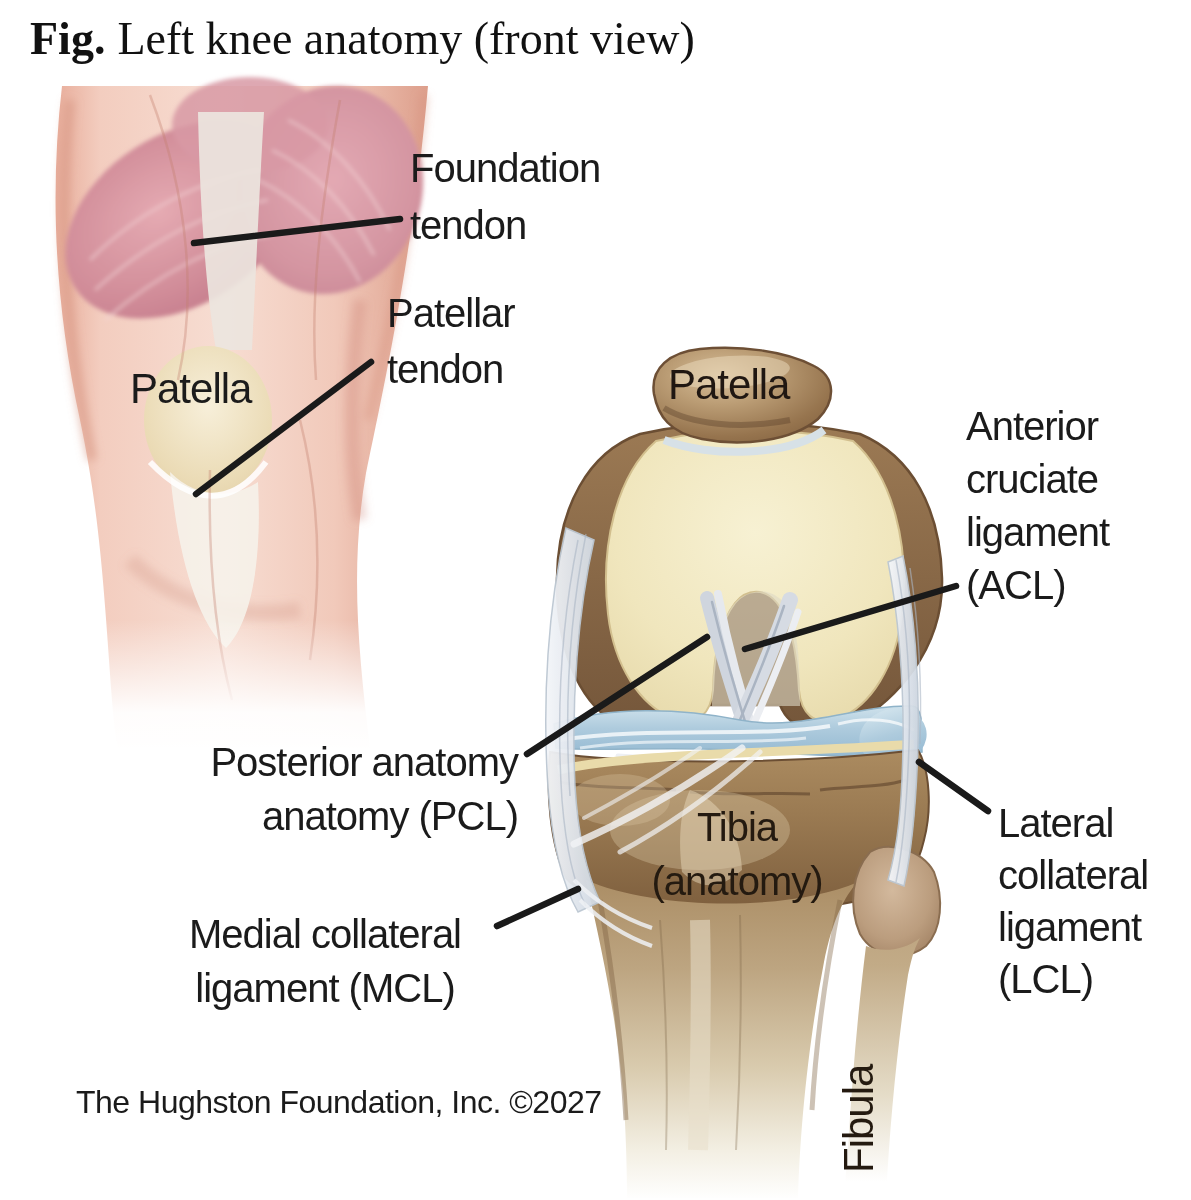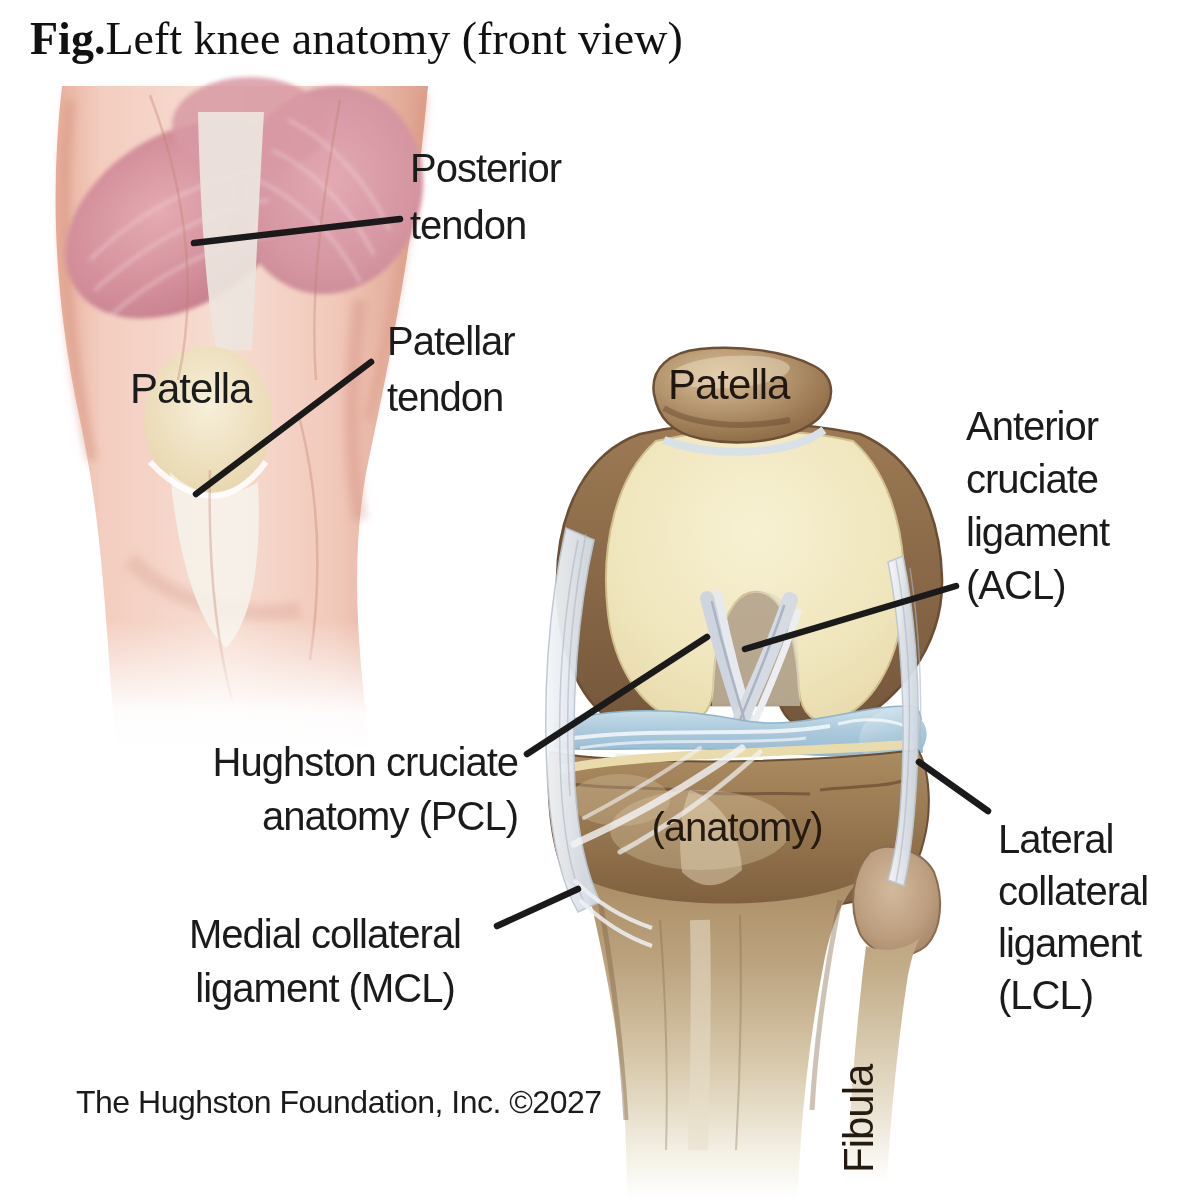--- a/index.html
+++ b/index.html
@@ -8,7 +8,7 @@
   svg.art{position:absolute;left:0;top:0;}
   .title{position:absolute;left:30px;top:12px;font-family:"Liberation Serif","DejaVu Serif",serif;
          font-size:46px;color:#111;letter-spacing:0;}
-  .title .fig{font-weight:bold;margin-right:0;}
+  .title .fig{font-weight:bold;margin-right:12px;}
   .label{position:absolute;color:#1b1b1b;font-size:40px;line-height:53px;letter-spacing:-1px;white-space:nowrap;}
   .lbl-quad{left:410px;top:140px;line-height:57px;}
   .lbl-pattend{left:387px;top:285px;line-height:56px;margin-top:28px;}

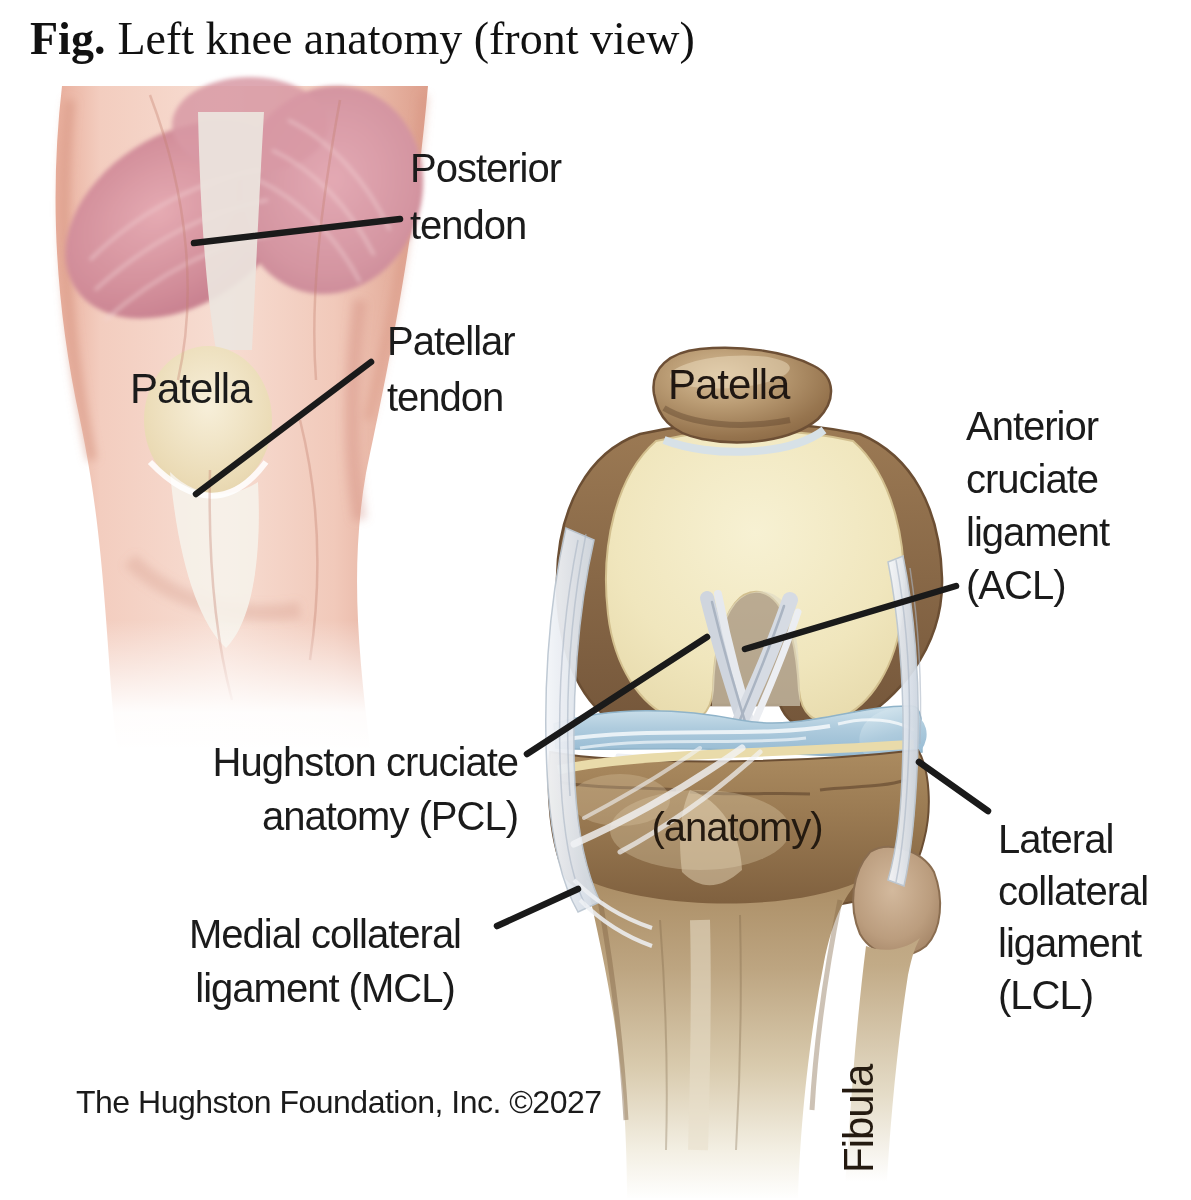--- a/index.html
+++ b/index.html
@@ -250,7 +250,7 @@
   </div>
 
   <div class="label lbl-quad">
-    <div>Posterior</div>
+    <div>Foundation</div>
     <div>tendon</div>
   </div>
 

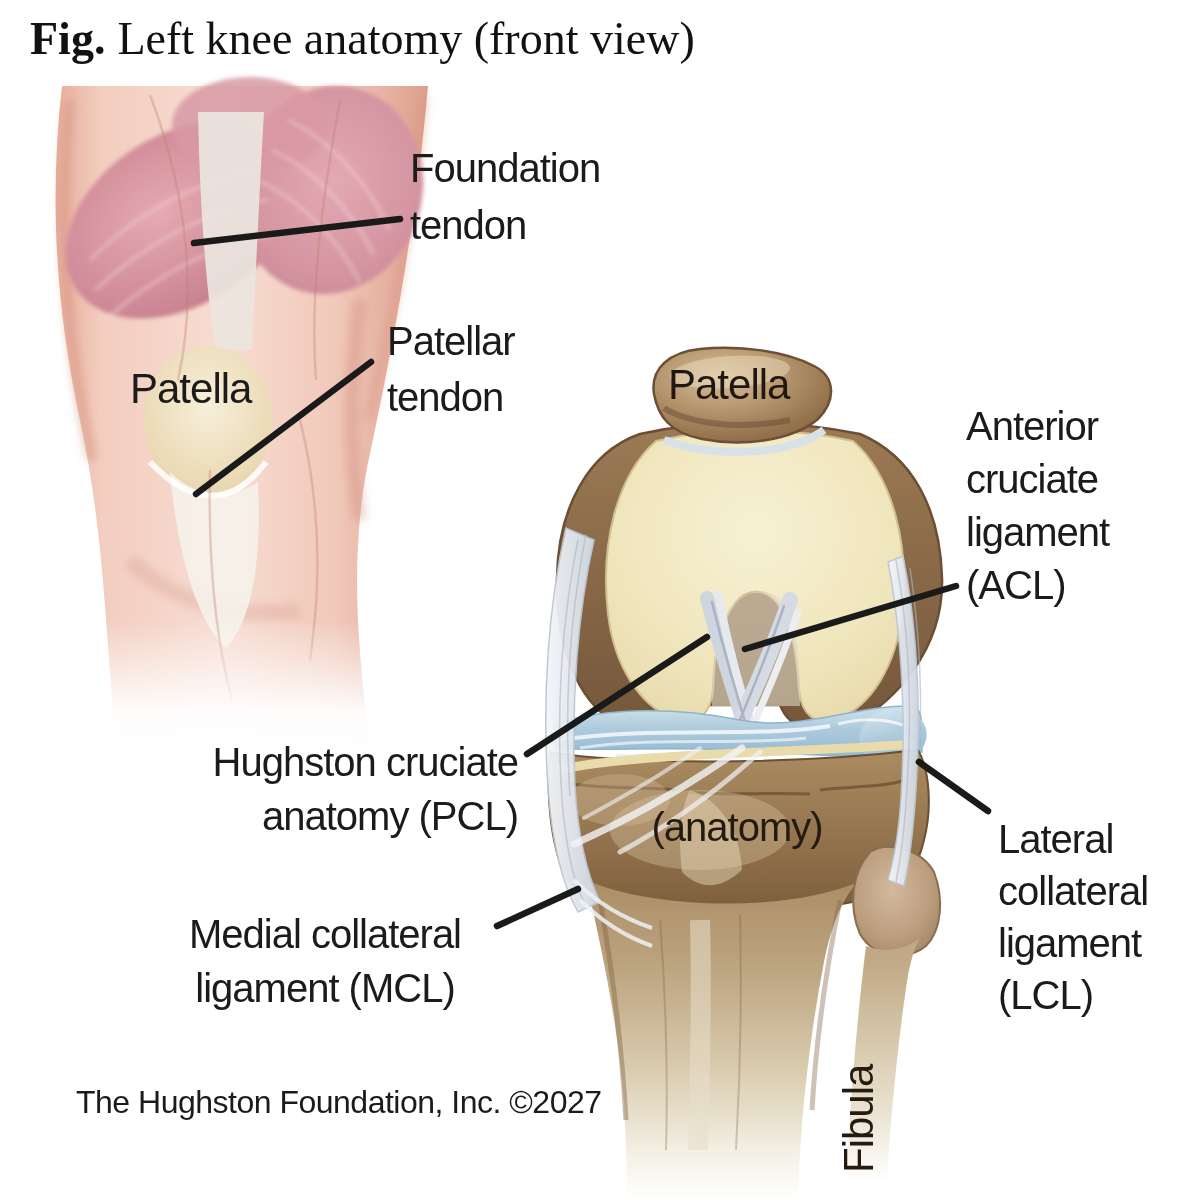--- a/index.html
+++ b/index.html
@@ -11,7 +11,7 @@
   .title .fig{font-weight:bold;margin-right:12px;}
   .label{position:absolute;color:#1b1b1b;font-size:40px;line-height:53px;letter-spacing:-1px;white-space:nowrap;}
   .lbl-quad{left:410px;top:140px;line-height:57px;}
-  .lbl-pattend{left:387px;top:285px;line-height:56px;margin-top:28px;}
+  .lbl-pattend{left:387px;top:285px;line-height:56px;}
   .lbl-patella-left{left:130px;top:362px;font-size:42px;}
   .lbl-patella-right{left:668px;top:358px;font-size:42px;color:#201712;}
   .lbl-acl{left:966px;top:400px;}

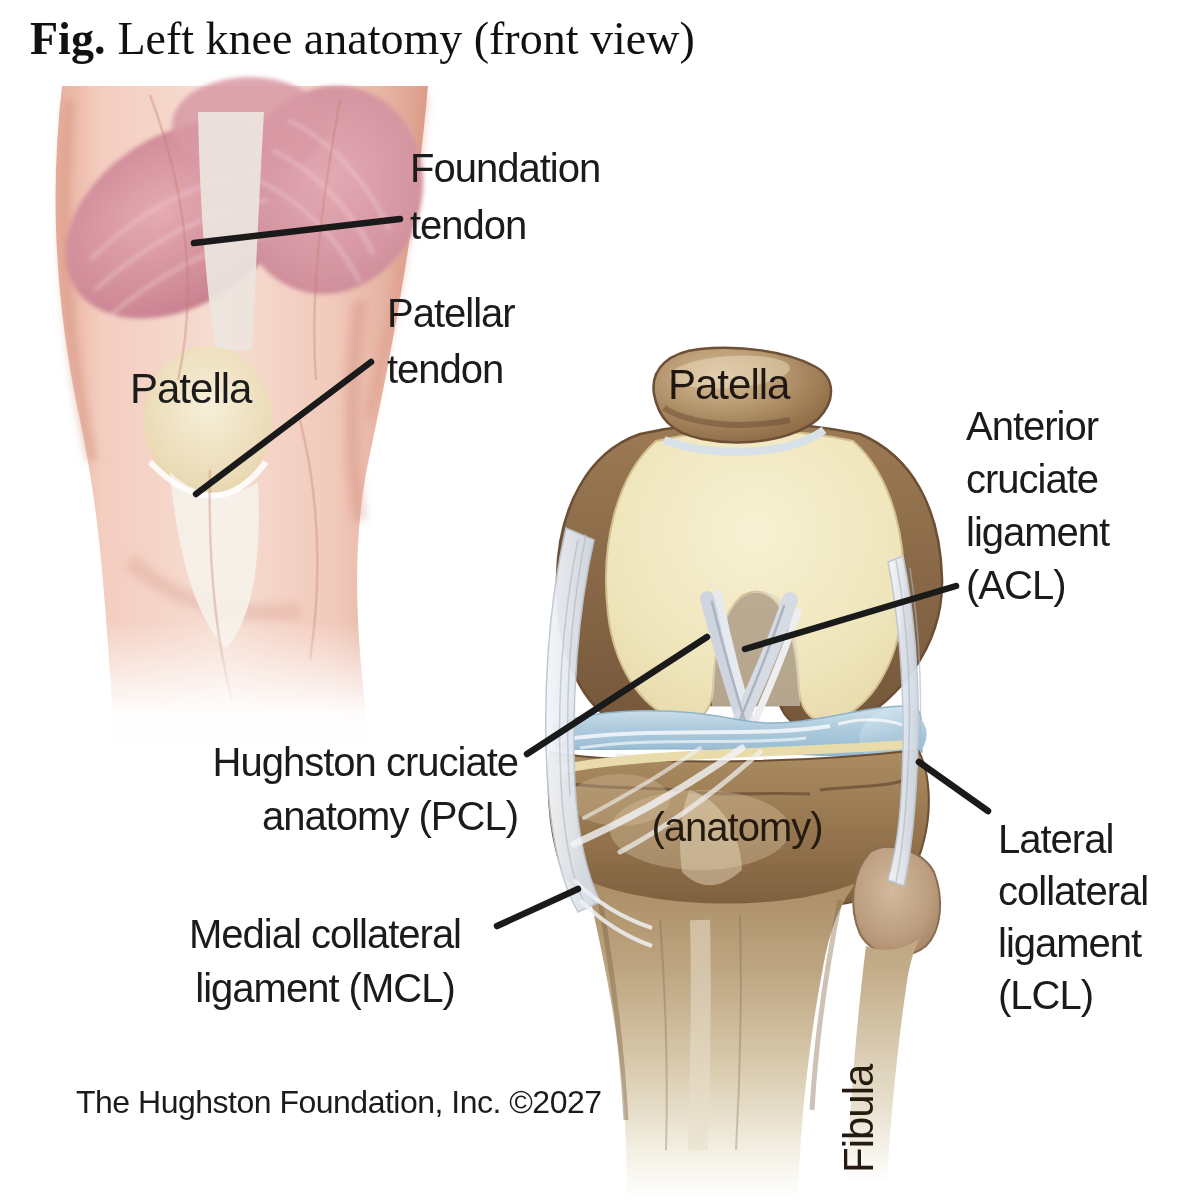--- a/index.html
+++ b/index.html
@@ -271,7 +271,7 @@
   </div>
 
   <div class="label lbl-pcl">
-    <div>Hughston cruciate</div>
+    <div>Posterior anatomy</div>
     <div>anatomy (PCL)</div>
   </div>
 

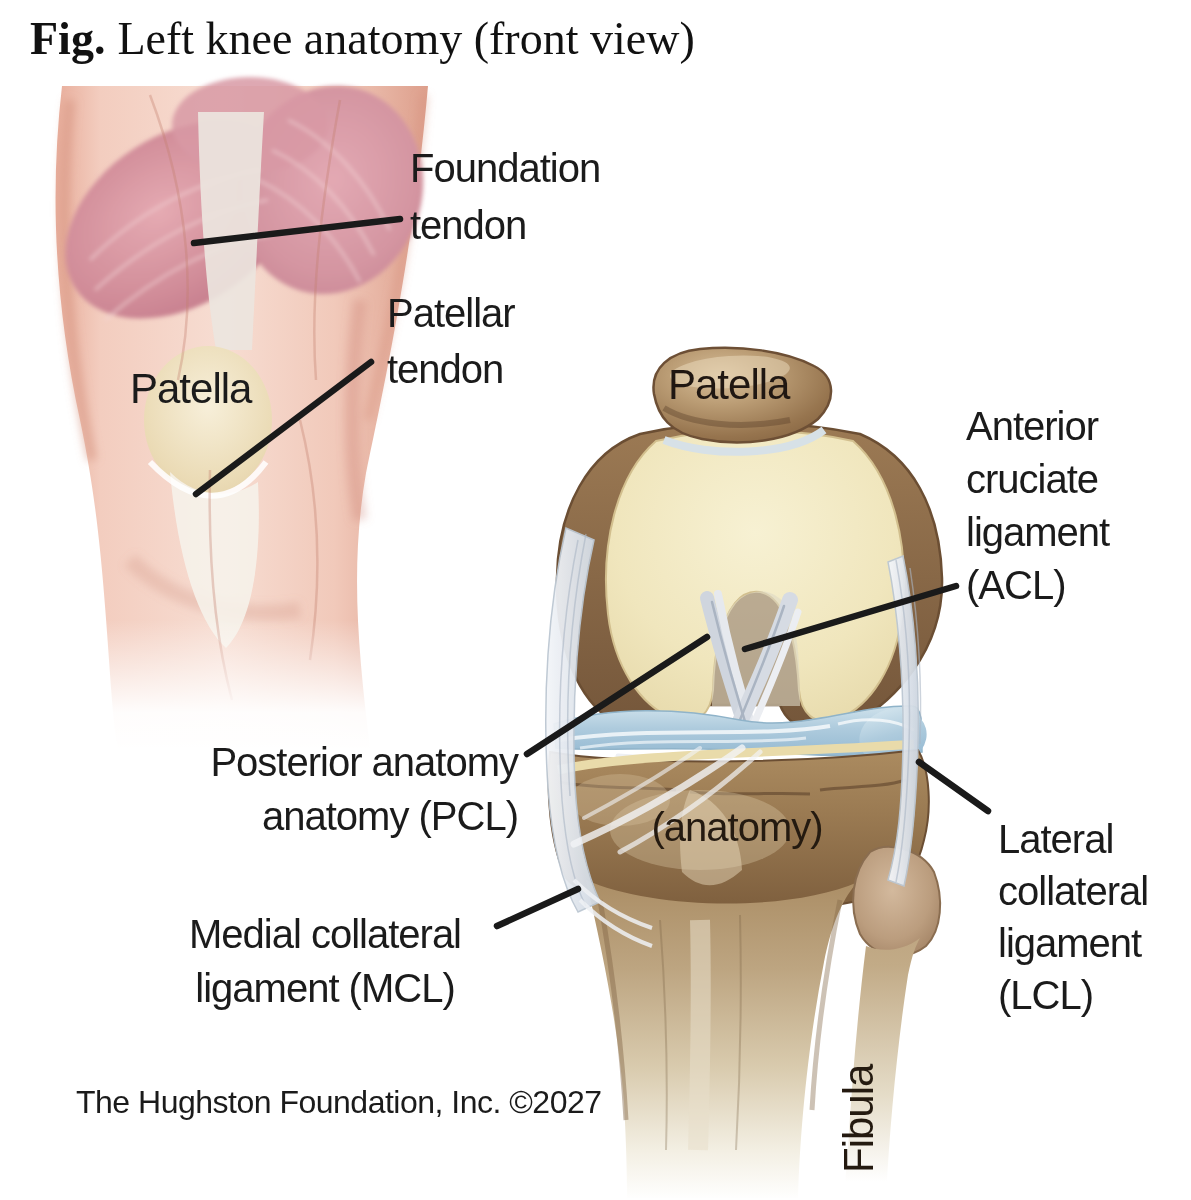--- a/index.html
+++ b/index.html
@@ -276,6 +276,7 @@
   </div>
 
   <div class="label lbl-tibia">
+    <div>Tibia</div>
     <div>(anatomy)</div>
   </div>
 

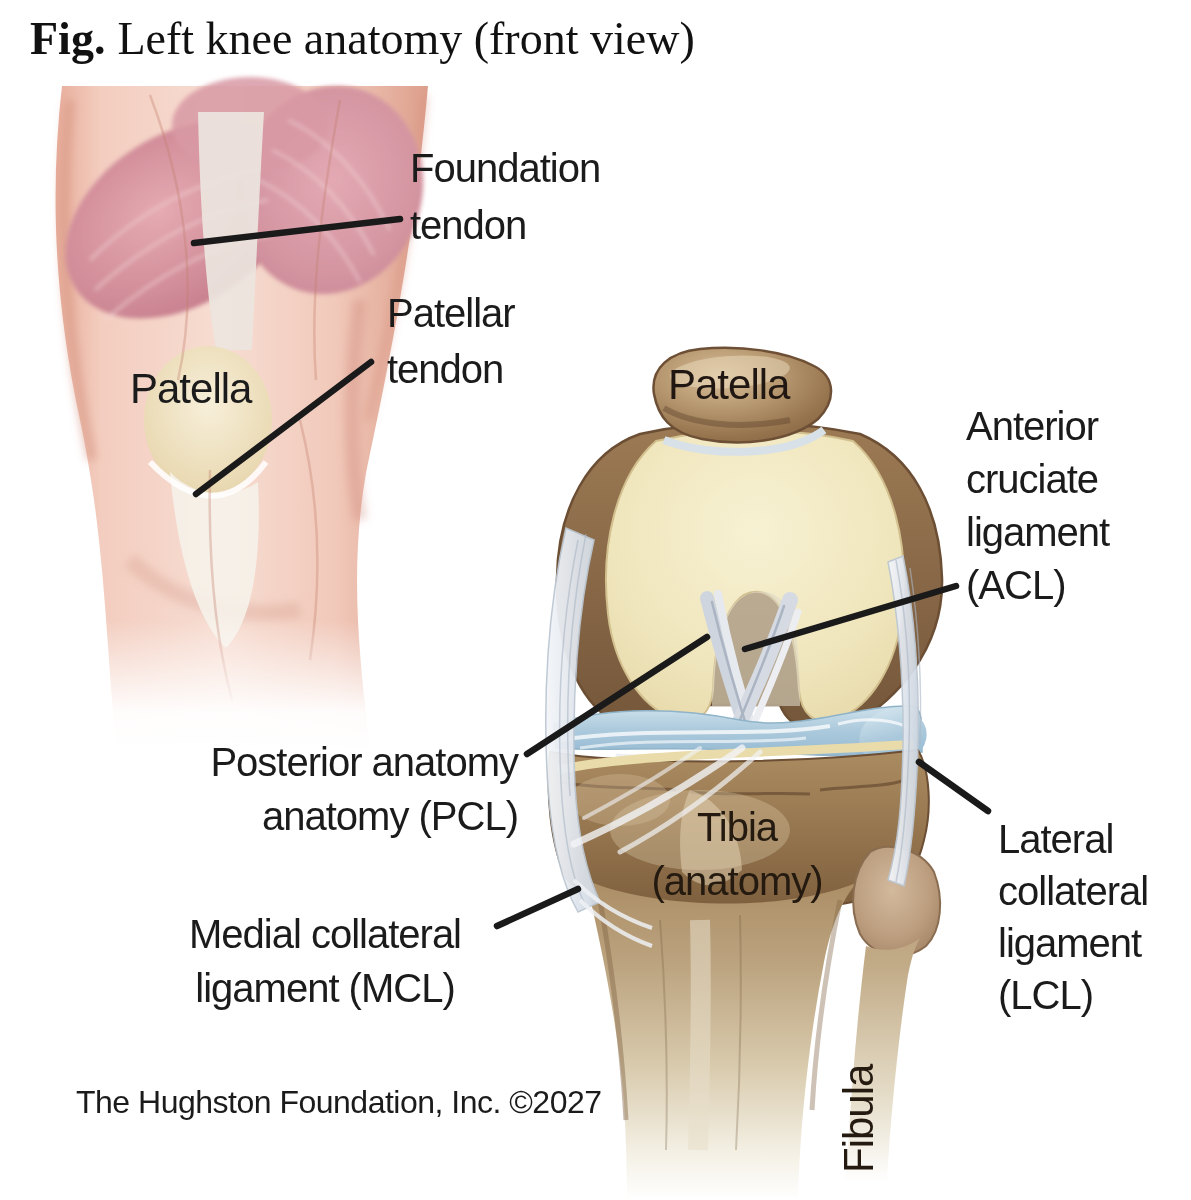--- a/index.html
+++ b/index.html
@@ -17,7 +17,7 @@
   .lbl-acl{left:966px;top:400px;}
   .lbl-pcl{left:178px;top:735px;width:340px;text-align:right;line-height:54px;}
   .lbl-tibia{left:612px;top:800px;width:250px;text-align:center;line-height:54px;color:#241a10;}
-  .lbl-lcl{left:998px;top:797px;line-height:52px;margin-top:16px;}
+  .lbl-lcl{left:998px;top:797px;line-height:52px;}
   .lbl-mcl{left:160px;top:907px;width:330px;text-align:center;line-height:54px;}
   .lbl-fibula{left:832px;top:978px;height:195px;writing-mode:vertical-rl;transform:rotate(180deg);
               font-size:42px;color:#241a10;}

